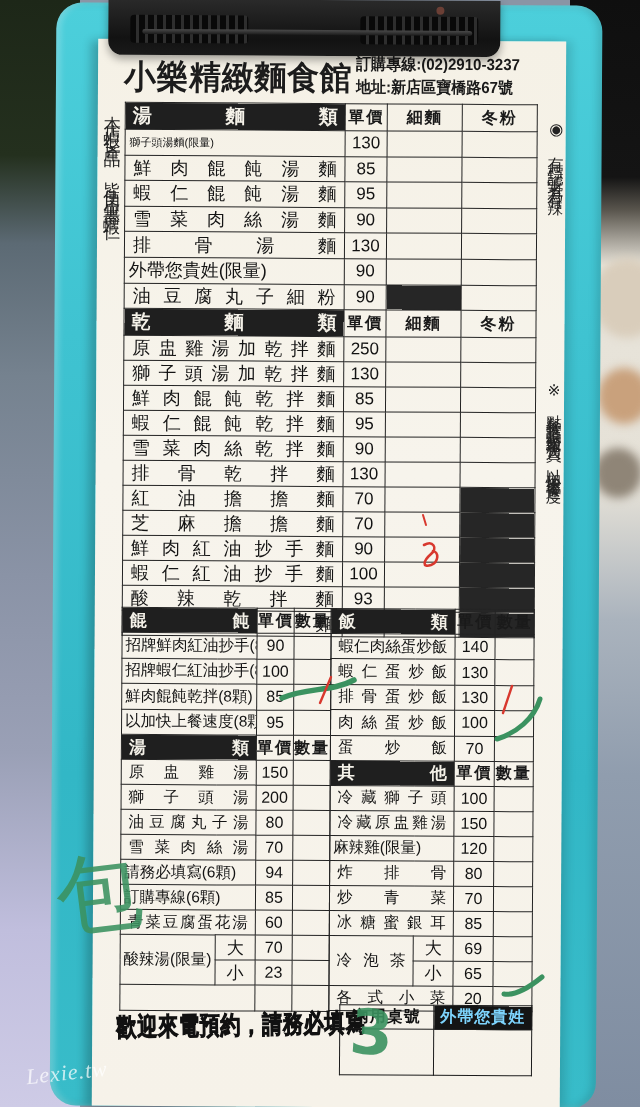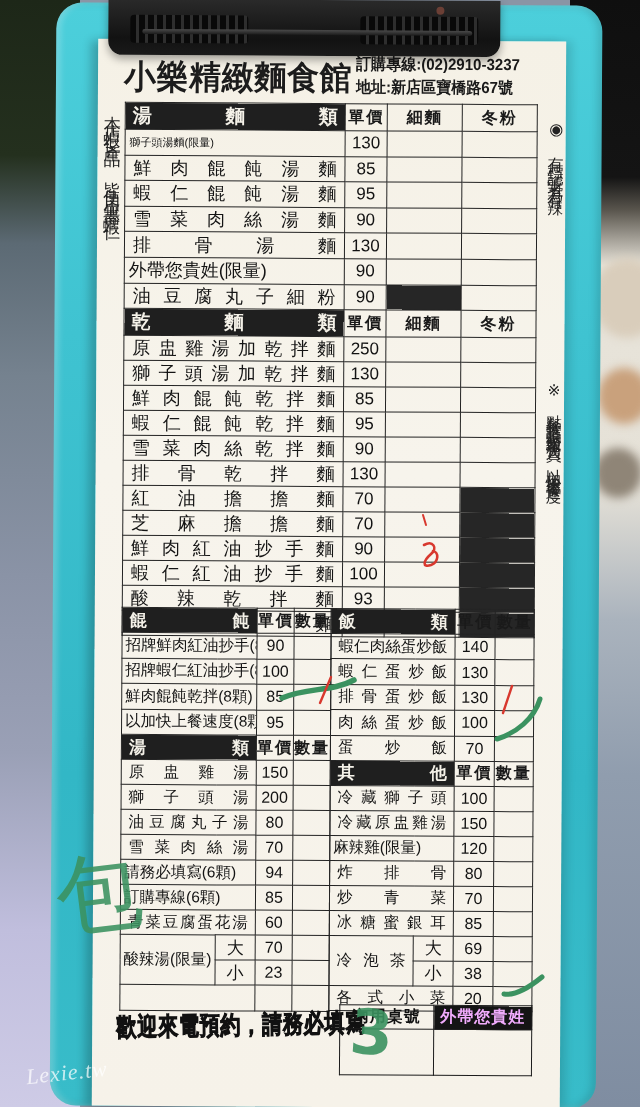--- a/index.html
+++ b/index.html
@@ -733,7 +733,7 @@
           </tr>
           <tr class="oth">
             <td class="size-cell">小</td>
-            <td class="price">38</td>
+            <td class="price">65</td>
             <td class="qty"></td>
           </tr>
           <tr class="oth">

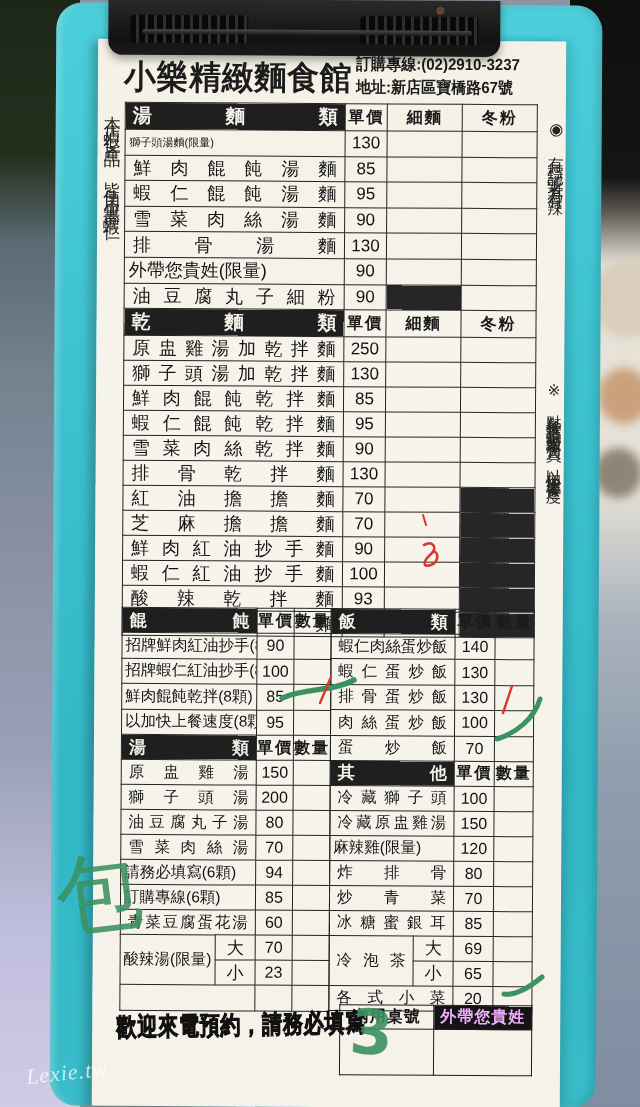--- a/index.html
+++ b/index.html
@@ -79,7 +79,7 @@
   .mini-table th,.mini-table td{border:1.8px solid #1c1c1c;padding:0;}
   .mini-table th{height:23px;font-size:16px;font-weight:bold;letter-spacing:1px;}
   .mini-table th.dine{color:#111;background:transparent;}
-  .mini-table th.take{color:#f0abfc;background:#141414;font-family:Liberation Serif, serif;}
+  .mini-table th.take{color:#7dd3fc;background:#141414;font-family:Liberation Serif, serif;}
   .mini-table td{height:45px;}
 
   

